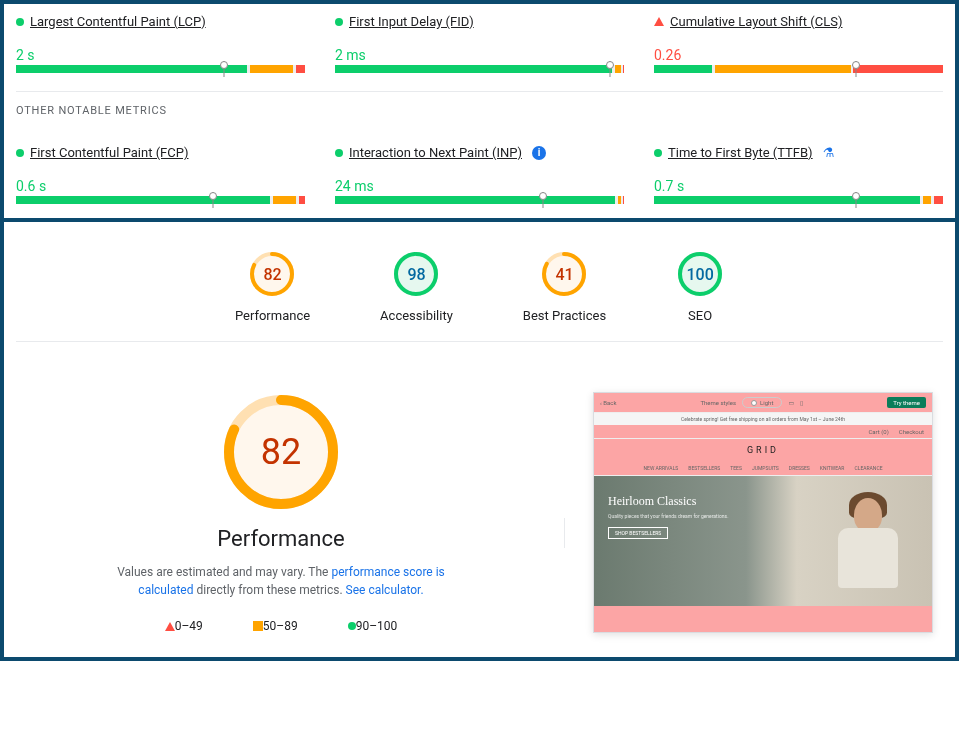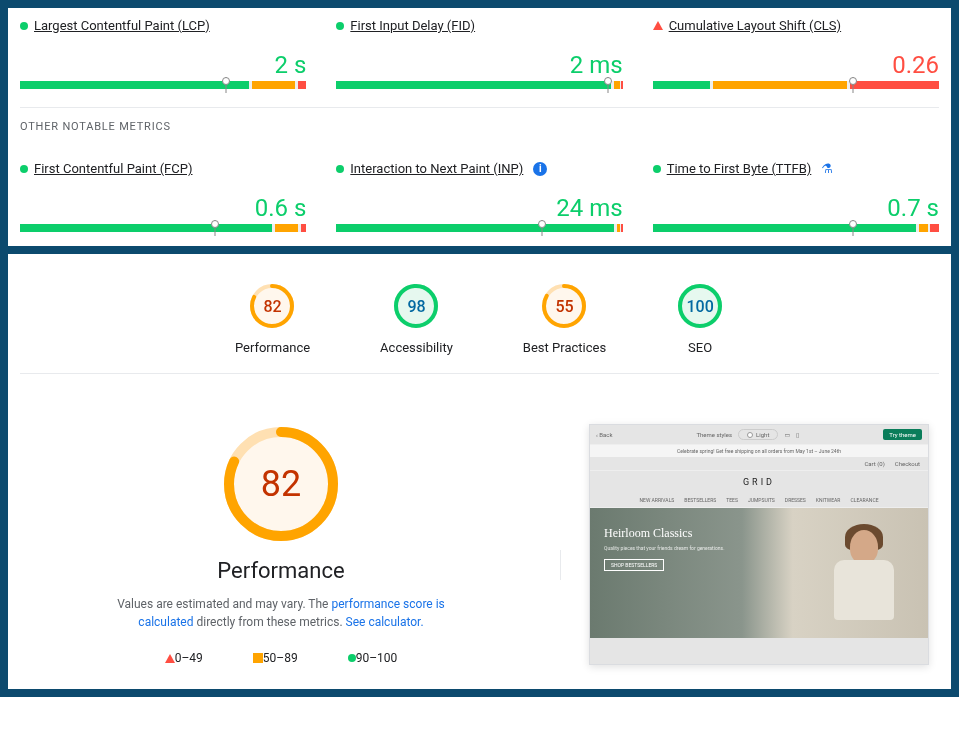--- a/index.html
+++ b/index.html
@@ -4,7 +4,7 @@
 <style>
   * { box-sizing: border-box; margin: 0; padding: 0; }
   body { font-family: Roboto, Arial, sans-serif; background: #fff; color: #202124; width: 959px; }
-  .panel { border: 8px solid #0c4a6e; padding: 10px 12px 14px; }
+  .panel { border: 4px solid #0c4a6e; padding: 10px 12px 14px; }
   .panel + .panel { border-top: none; }
   .metrics-row { display: flex; gap: 30px; }
   .metric { flex: 1; min-width: 0; }

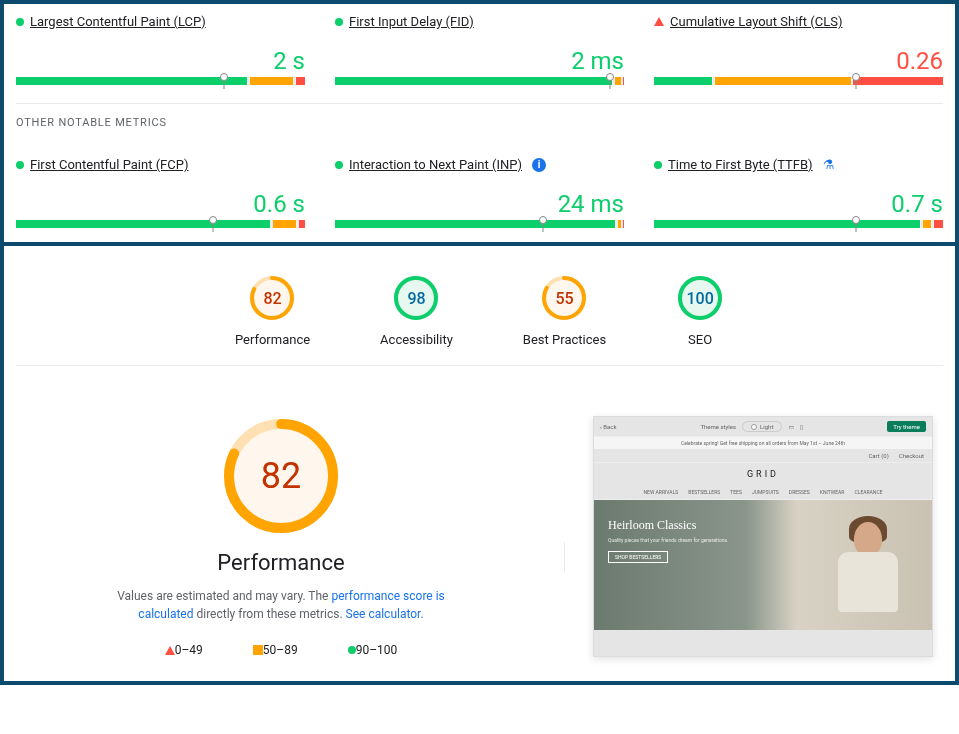--- a/index.html
+++ b/index.html
@@ -13,7 +13,7 @@
   .dot.green { background: #0cce6b; }
   .tri-red { width: 0; height: 0; border-left: 5px solid transparent; border-right: 5px solid transparent; border-bottom: 9px solid #ff4e42; display: inline-block; }
   .metric-title { text-decoration: underline; color: #202124; }
-  .metric-value { text-align: right; font-size: 24px; margin-top: 18px; margin-bottom: 2px; }
+  .metric-value { text-align: left; font-size: 14px; margin-top: 18px; margin-bottom: 2px; }
   .metric-value.green { color: #0cce6b; }
   .metric-value.red { color: #ff4e42; }
   .bar-wrap { position: relative; height: 8px; width: 100%; background: #eee; }

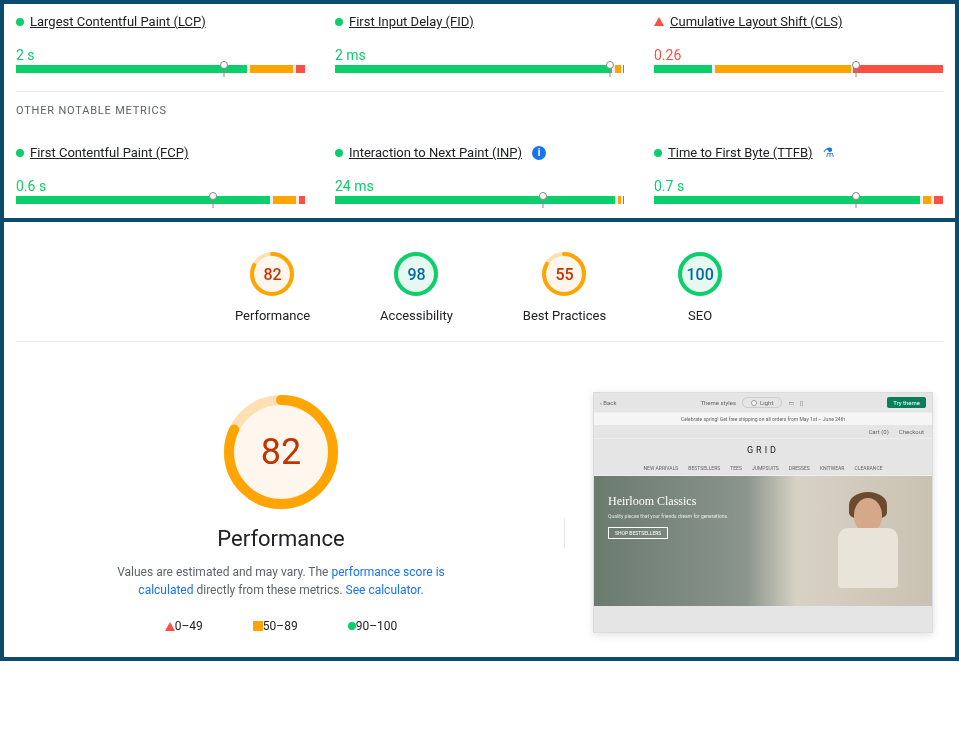--- a/index.html
+++ b/index.html
@@ -193,7 +193,7 @@
         <circle cx="24" cy="24" r="20" stroke="#ffe0b2" stroke-width="4" fill="#fff7ed"></circle>
         <circle cx="24" cy="24" r="20" stroke="#ffa400" stroke-width="4" fill="none" stroke-dasharray="125.66370614359172" stroke-dashoffset="21.362830044410597" stroke-linecap="round"></circle>
       </svg>
-      <div class="gauge-text">55</div>
+      <div class="gauge-text">41</div>
     </div>
     <div class="score-label">Best Practices</div>
   </div>

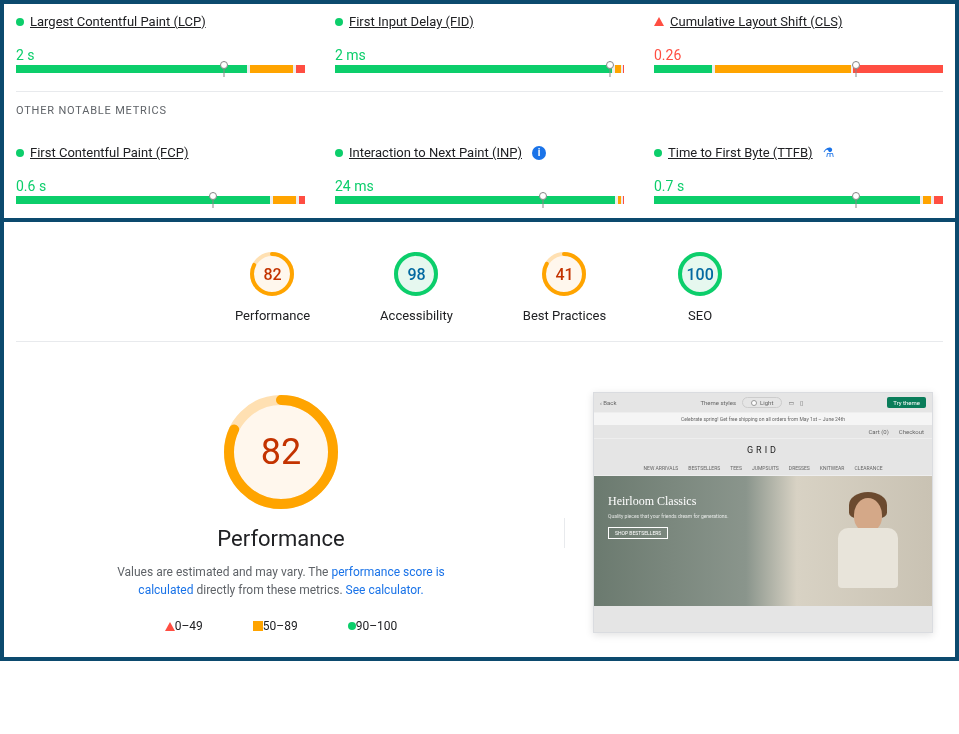--- a/index.html
+++ b/index.html
@@ -49,7 +49,7 @@
   .legend-item { display:flex; align-items:center; }
   .sq-orange { width:10px; height:10px; background:#ffa400; display:inline-block; }
   .vsep { width:1px; height:30px; background:#e8eaed; align-self:center; margin-top:40px; }
-  .thumb { width:340px; border:1px solid #dadce0; box-shadow: 0 2px 8px rgba(0,0,0,.12); background:#e5e5e5; font-size:6px; color:#666; }
+  .thumb { width:340px; border:1px solid #dadce0; box-shadow: 0 2px 8px rgba(0,0,0,.12); background:#fca5a5; font-size:6px; color:#666; }
   .thumb-top { display:flex; align-items:center; padding:4px 6px; border-bottom:1px solid #eee; gap:6px; }
   .thumb-top .btn { background:#0a7d5a; color:#fff; padding:2px 6px; border-radius:2px; margin-left:auto; font-size:6px; }
   .thumb-pill { border:1px solid #ccc; border-radius:8px; padding:1px 8px; display:flex; align-items:center; gap:3px; }

